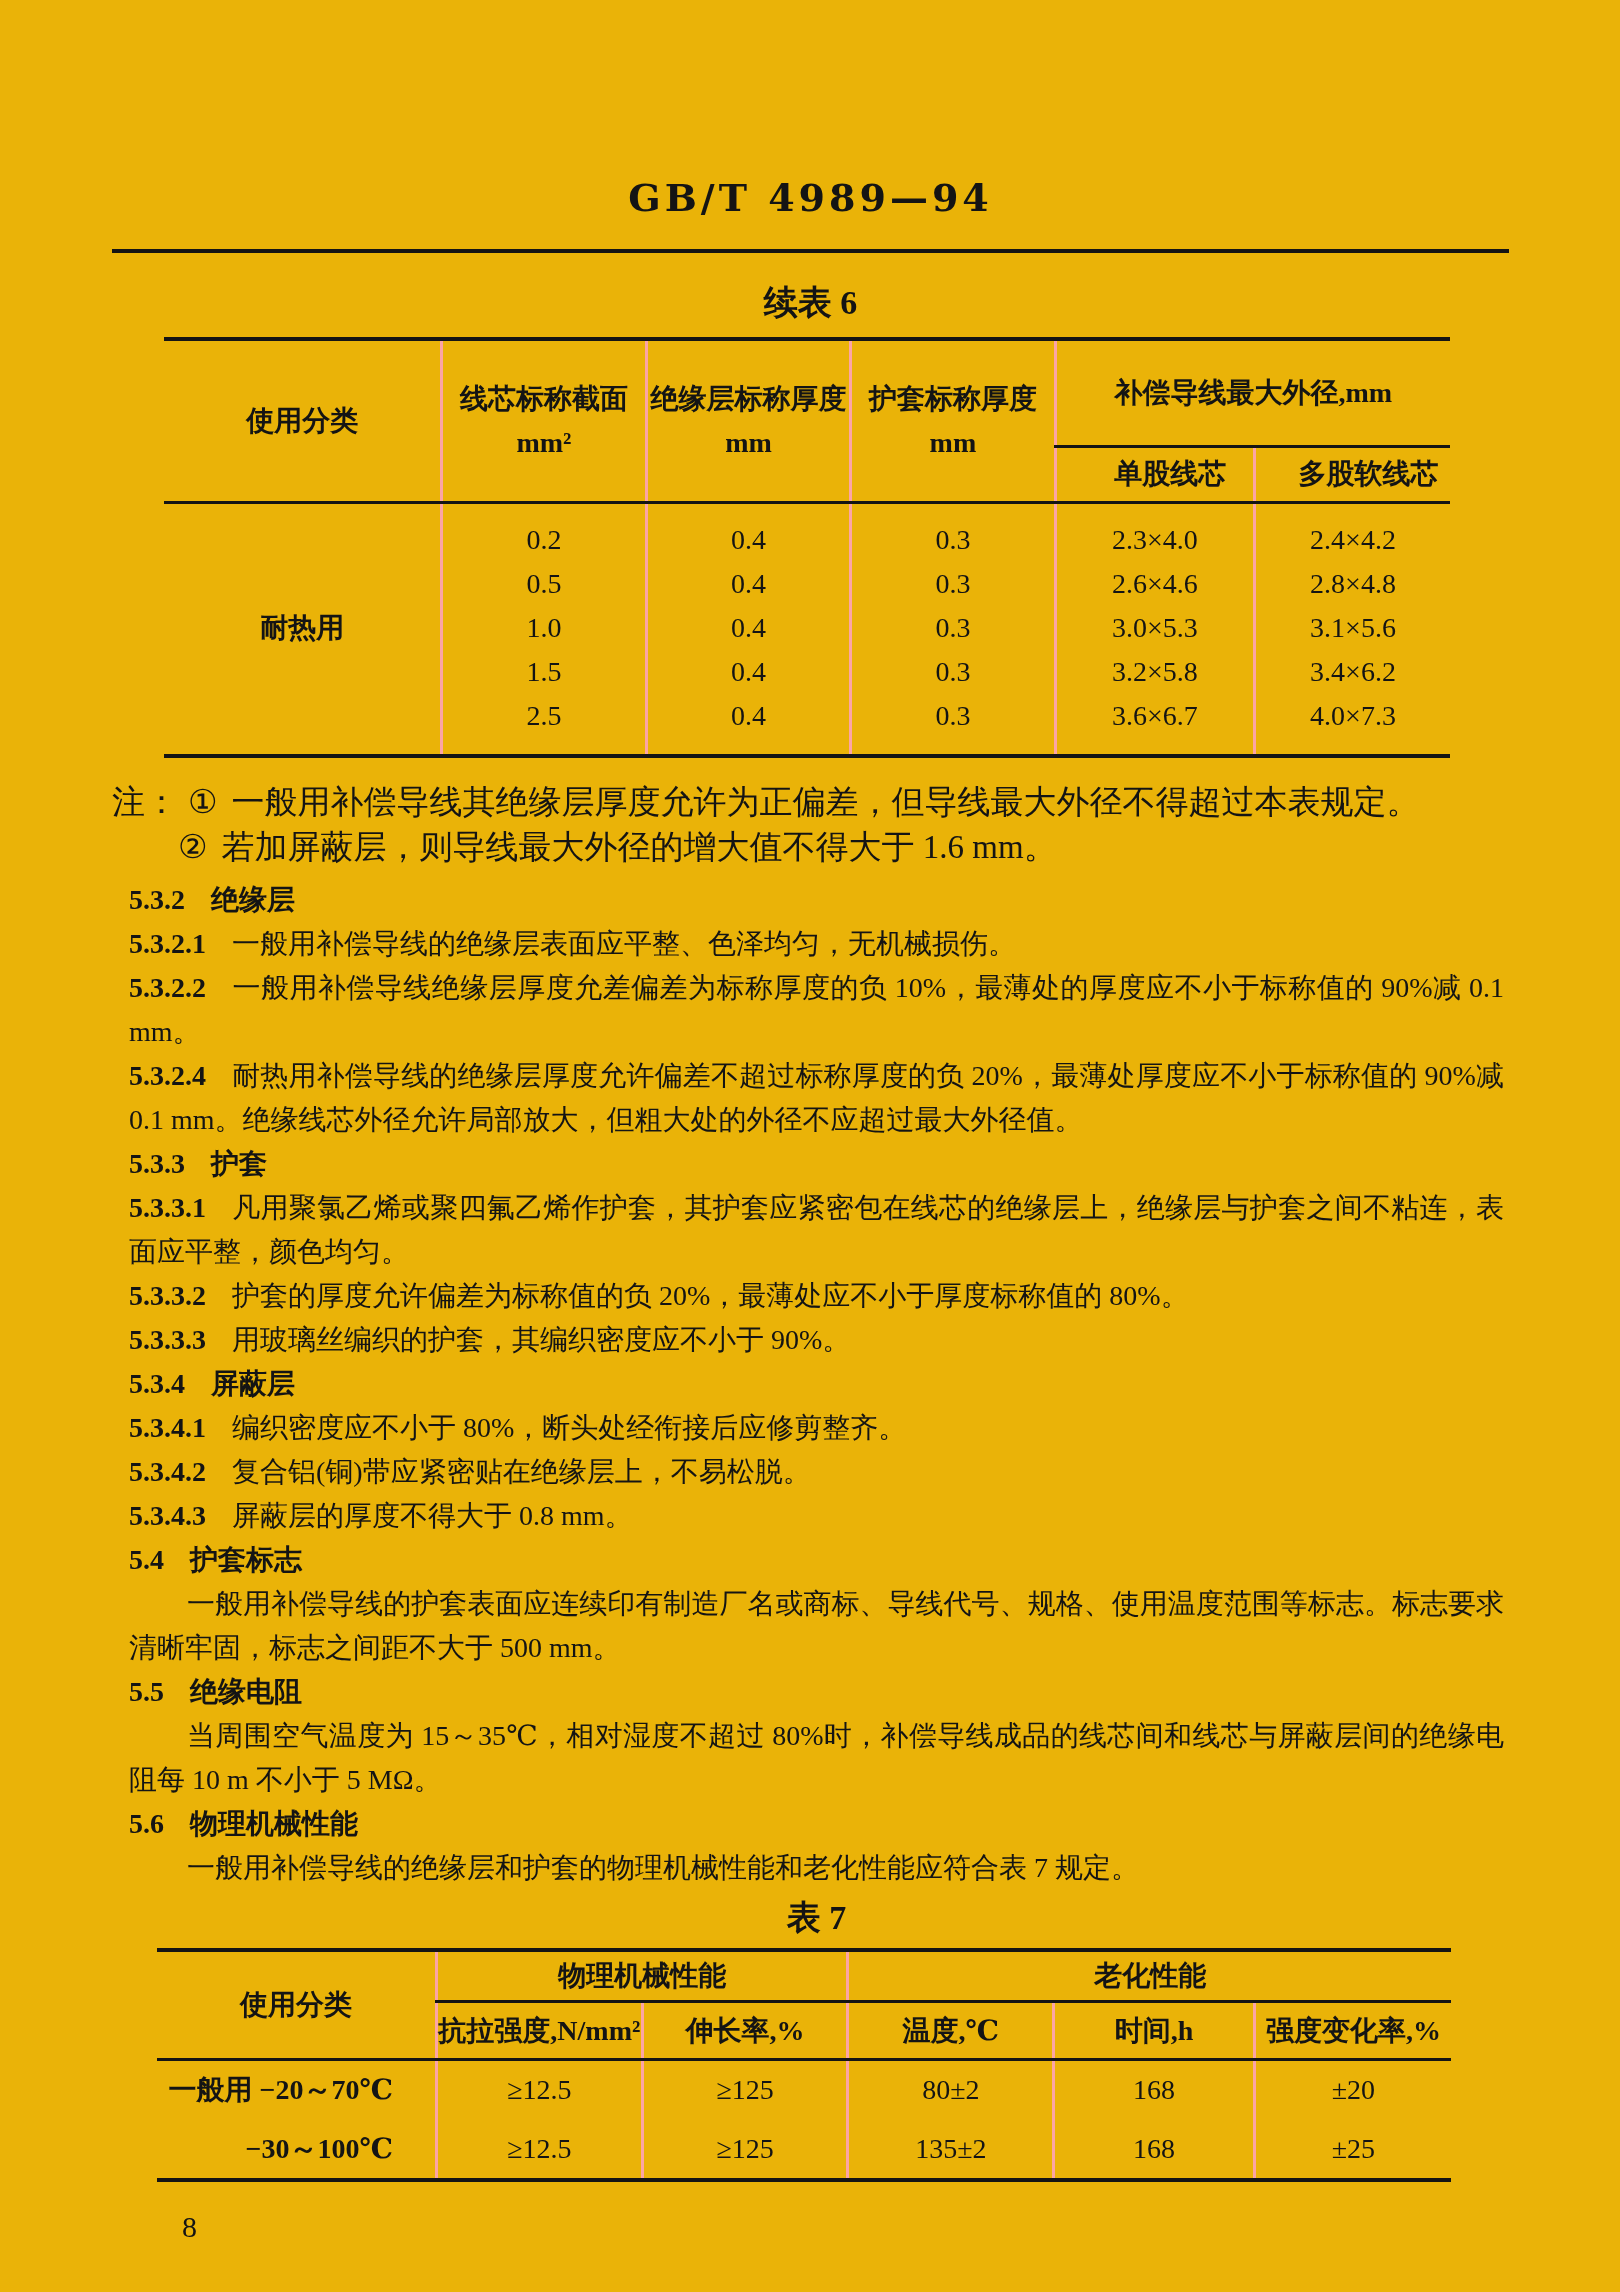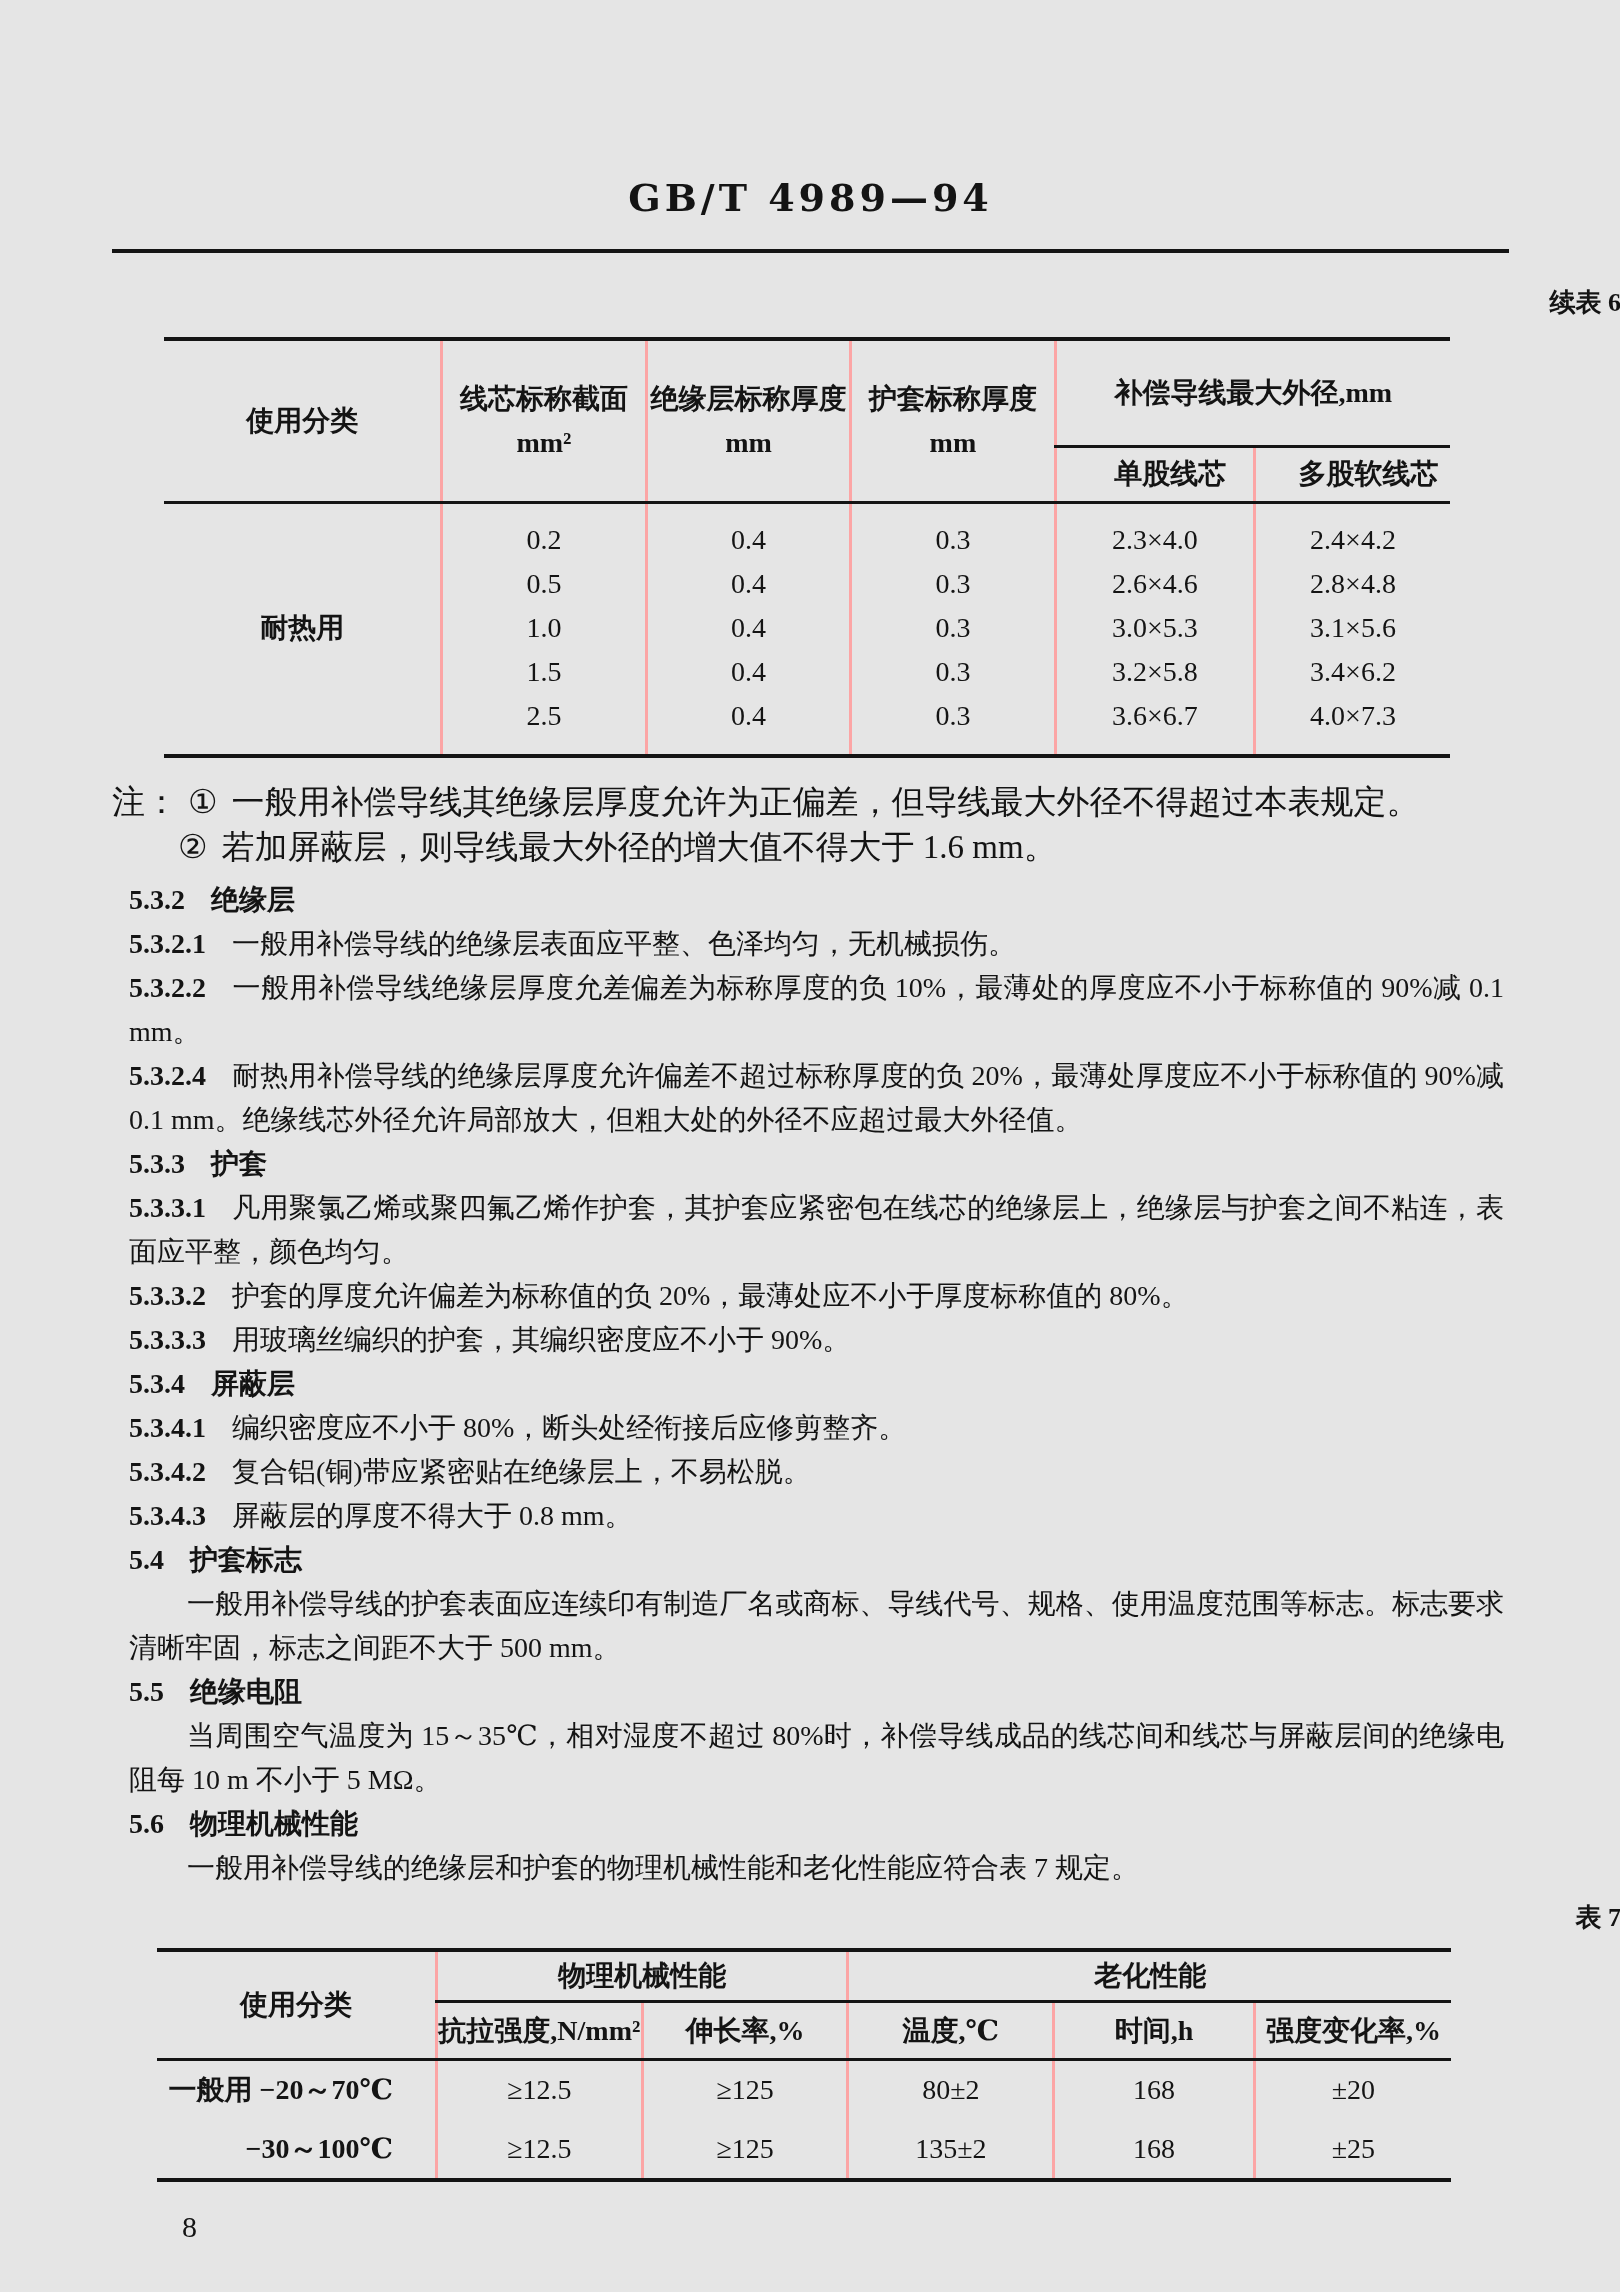--- a/index.html
+++ b/index.html
@@ -6,7 +6,7 @@
   html,body { background:#ffffff; }
   .page {
     position:relative; width:1621px; height:2292px;
-    background:#e5e5e5; color:#141414; overflow:hidden;
+    background:#eab308; color:#141414; overflow:hidden;
     font-family:"Liberation Serif","DejaVu Serif",serif;
   }
   .doc-title {

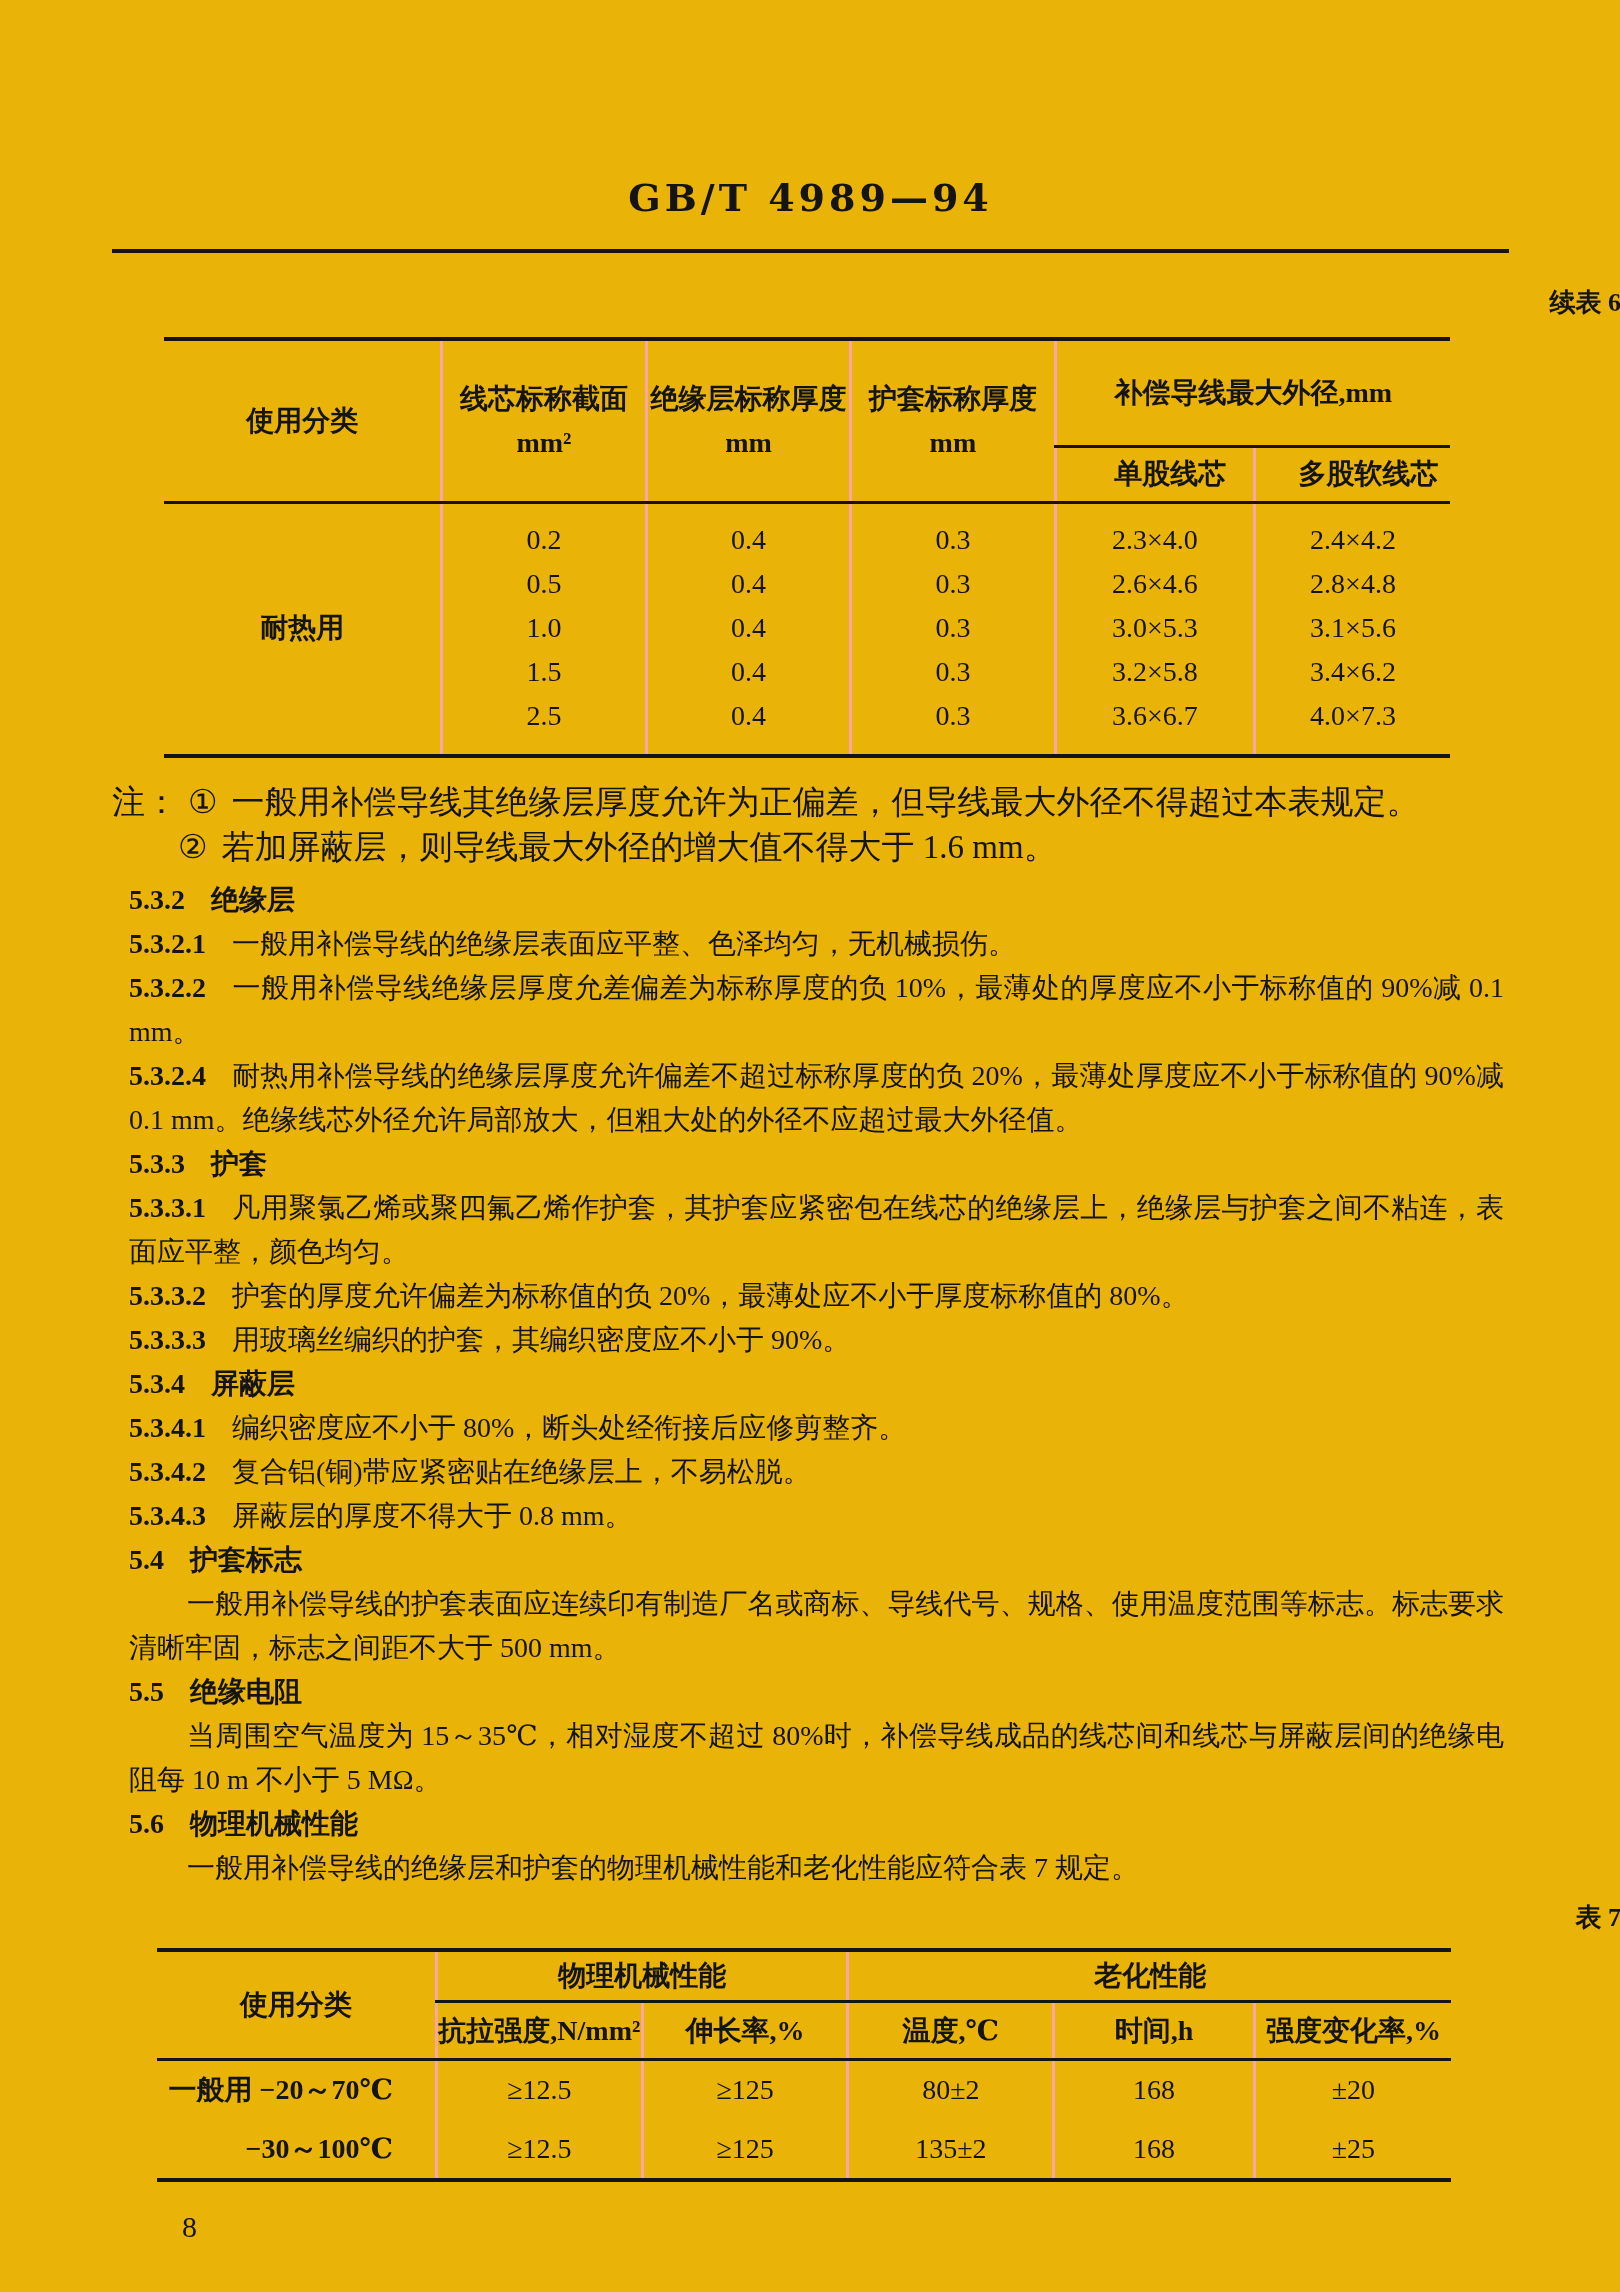--- a/index.html
+++ b/index.html
@@ -15,7 +15,7 @@
     font-family:"DejaVu Serif","Liberation Serif",serif;
   }
   .title-rule { width:1397px; height:4px; background:#141414; margin:30px auto 0 auto; }
-  .tbl-caption { text-align:right; font-size:26px; font-weight:bold; margin-top:32px; line-height:36px; }
+  .tbl-caption { text-align:center; font-size:34px; font-weight:bold; margin-top:32px; line-height:36px; }
 
   table { border-collapse:collapse; table-layout:fixed; }
   .t6 { width:1286px; margin:16px 0 0 164px; border-top:4px solid #141414; border-bottom:4px solid #141414; }

